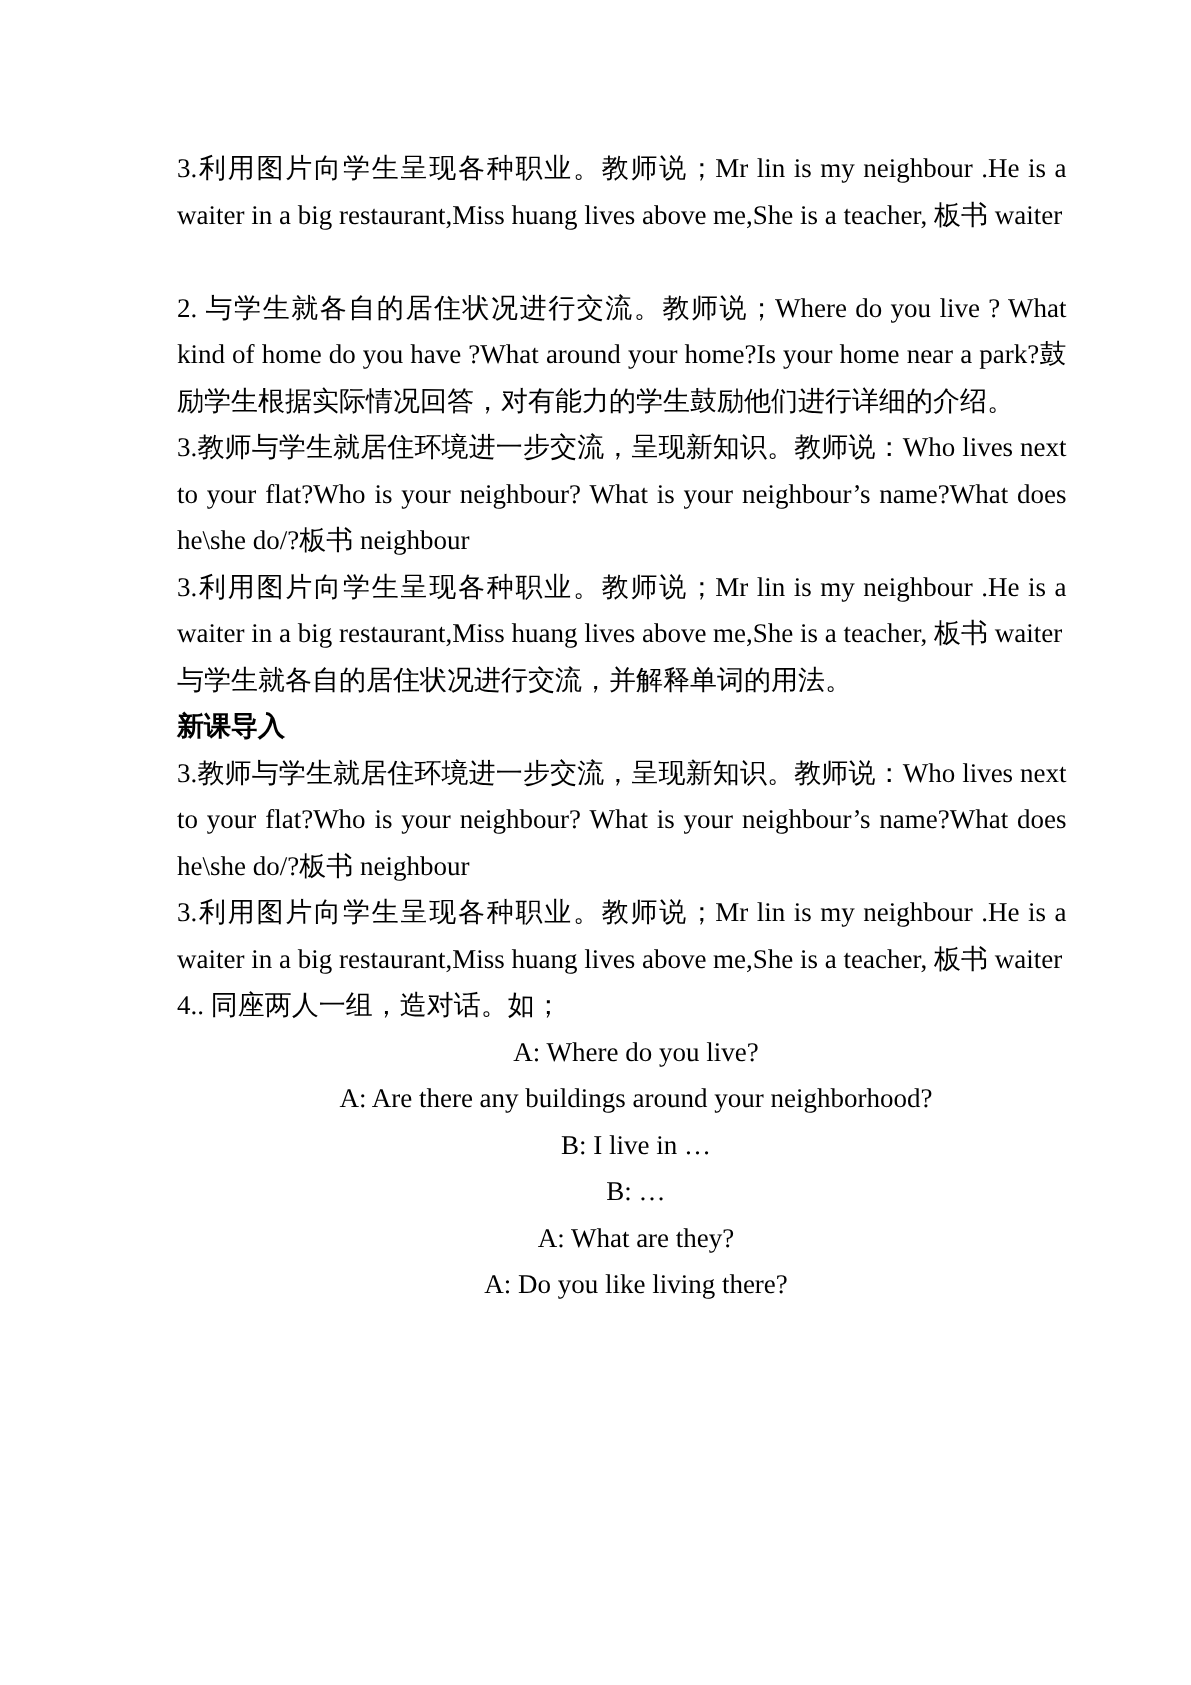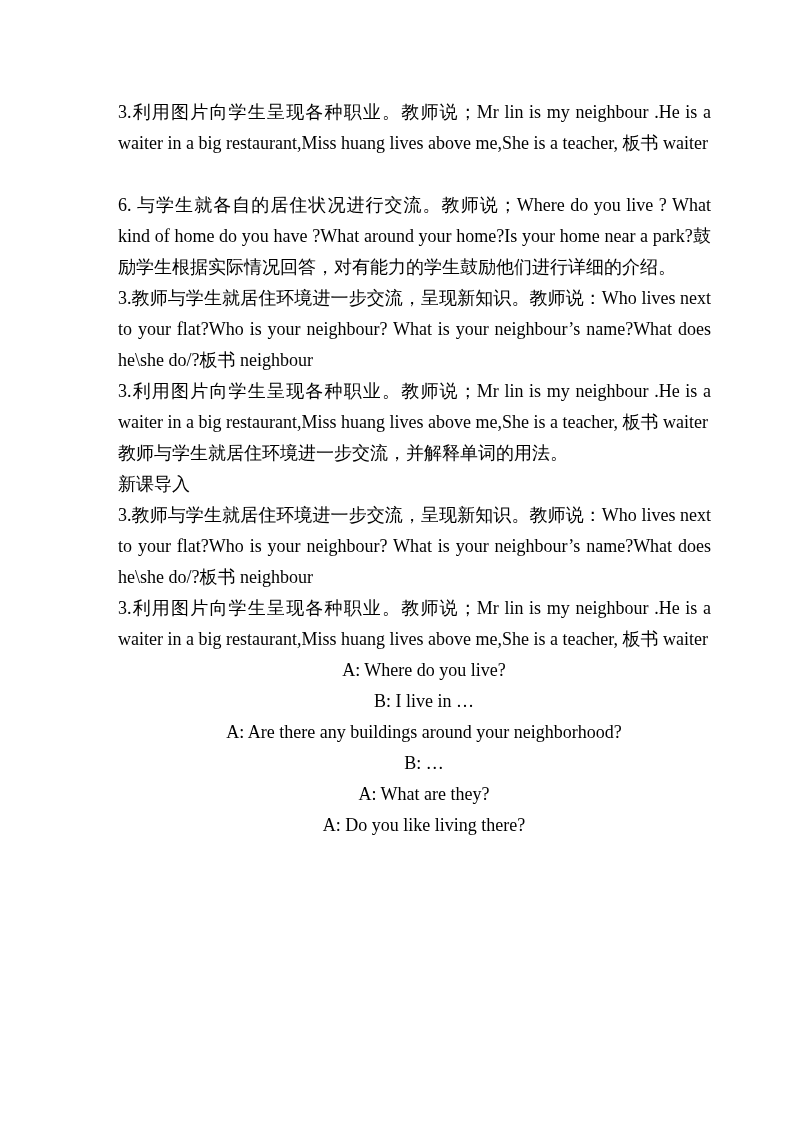--- a/index.html
+++ b/index.html
@@ -47,7 +47,7 @@
 
   <p class="gap-after">3.利用图片向学生呈现各种职业。教师说；Mr lin is my neighbour .He is a waiter in a big restaurant,Miss huang lives above me,She is a teacher, 板书 waiter</p>
 
-  <p>6. 与学生就各自的居住状况进行交流。教师说；Where do you live ? What kind of home do you have ?What around your home?Is your home near a park?鼓励学生根据实际情况回答，对有能力的学生鼓励他们进行详细的介绍。</p>
+  <p>2. 与学生就各自的居住状况进行交流。教师说；Where do you live ? What kind of home do you have ?What around your home?Is your home near a park?鼓励学生根据实际情况回答，对有能力的学生鼓励他们进行详细的介绍。</p>
 
   <p>3.教师与学生就居住环境进一步交流，呈现新知识。教师说：Who lives next to your flat?Who is your neighbour? What is your neighbour’s name?What does he\she do/?板书 neighbour</p>
 

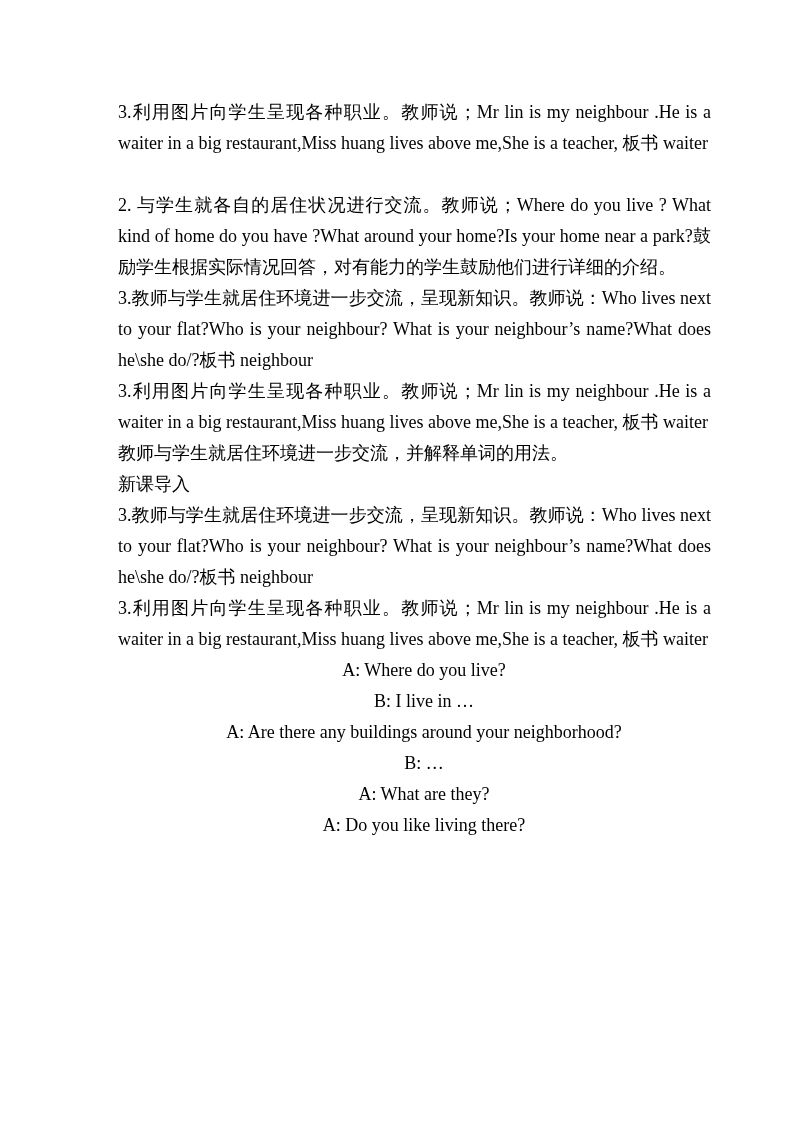--- a/index.html
+++ b/index.html
@@ -53,7 +53,7 @@
 
   <p>3.利用图片向学生呈现各种职业。教师说；Mr lin is my neighbour .He is a waiter in a big restaurant,Miss huang lives above me,She is a teacher, 板书 waiter</p>
 
-  <p>教师与学生就居住环境进一步交流，并解释单词的用法。</p>
+  <p>与学生就各自的居住状况进行交流，并解释单词的用法。</p>
 
   <p class="heading">新课导入</p>
 

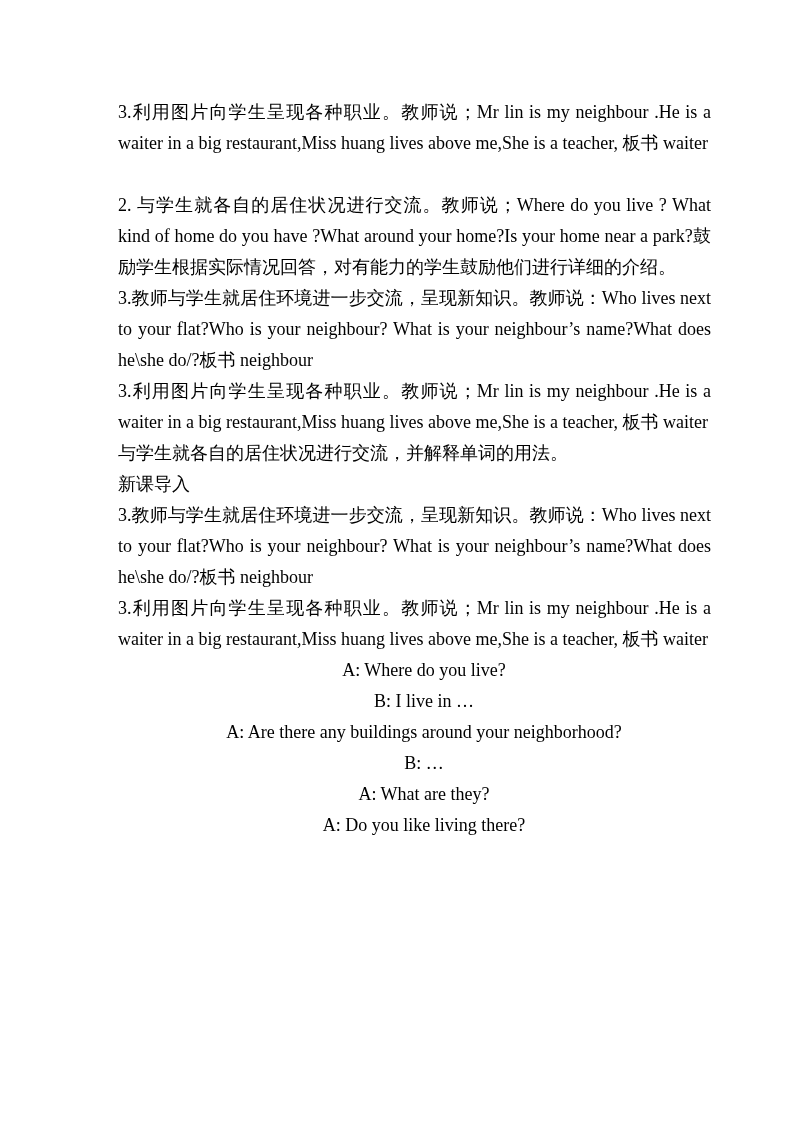--- a/index.html
+++ b/index.html
@@ -32,7 +32,7 @@
     margin-bottom: 31px !important;
   }
   p.heading {
-    font-weight: normal;
+    font-weight: bold;
     text-align: left;
   }
   .dialogue p {

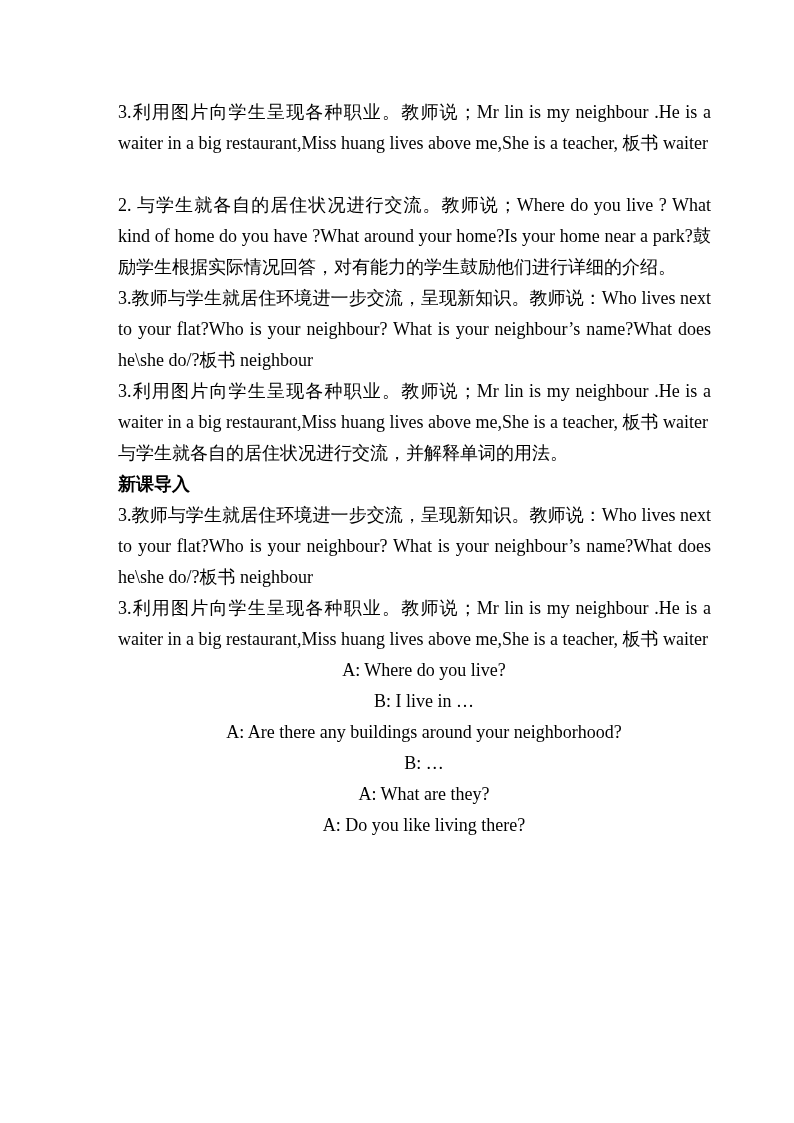--- a/index.html
+++ b/index.html
@@ -62,6 +62,7 @@
 
   <p>3.利用图片向学生呈现各种职业。教师说；Mr lin is my neighbour .He is a waiter in a big restaurant,Miss huang lives above me,She is a teacher, 板书 waiter</p>
 
+  <p>4.. 同座两人一组，造对话。如；</p>
 
   <div class="dialogue">
     <p>A: Where do you live?</p>

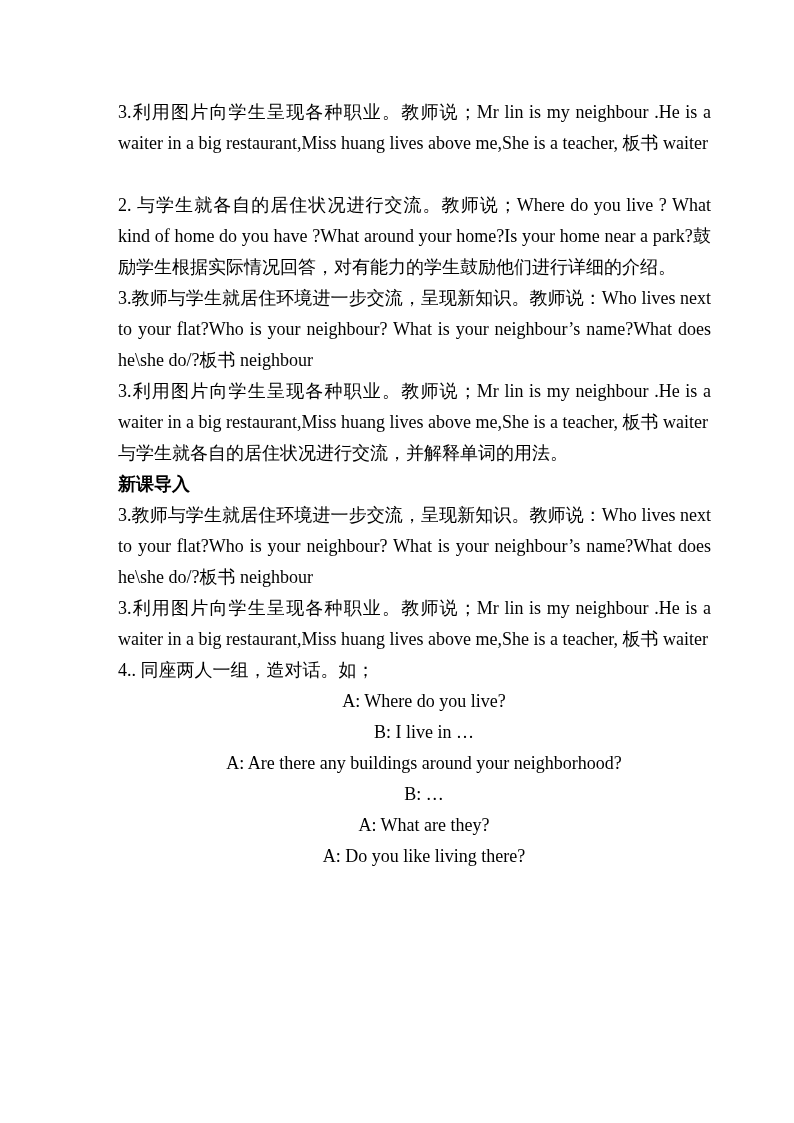--- a/index.html
+++ b/index.html
@@ -66,8 +66,8 @@
 
   <div class="dialogue">
     <p>A: Where do you live?</p>
+    <p>A: Are there any buildings around your neighborhood?</p>
     <p>B: I live in …</p>
-    <p>A: Are there any buildings around your neighborhood?</p>
     <p>B: …</p>
     <p>A: What are they?</p>
     <p>A: Do you like living there?</p>

